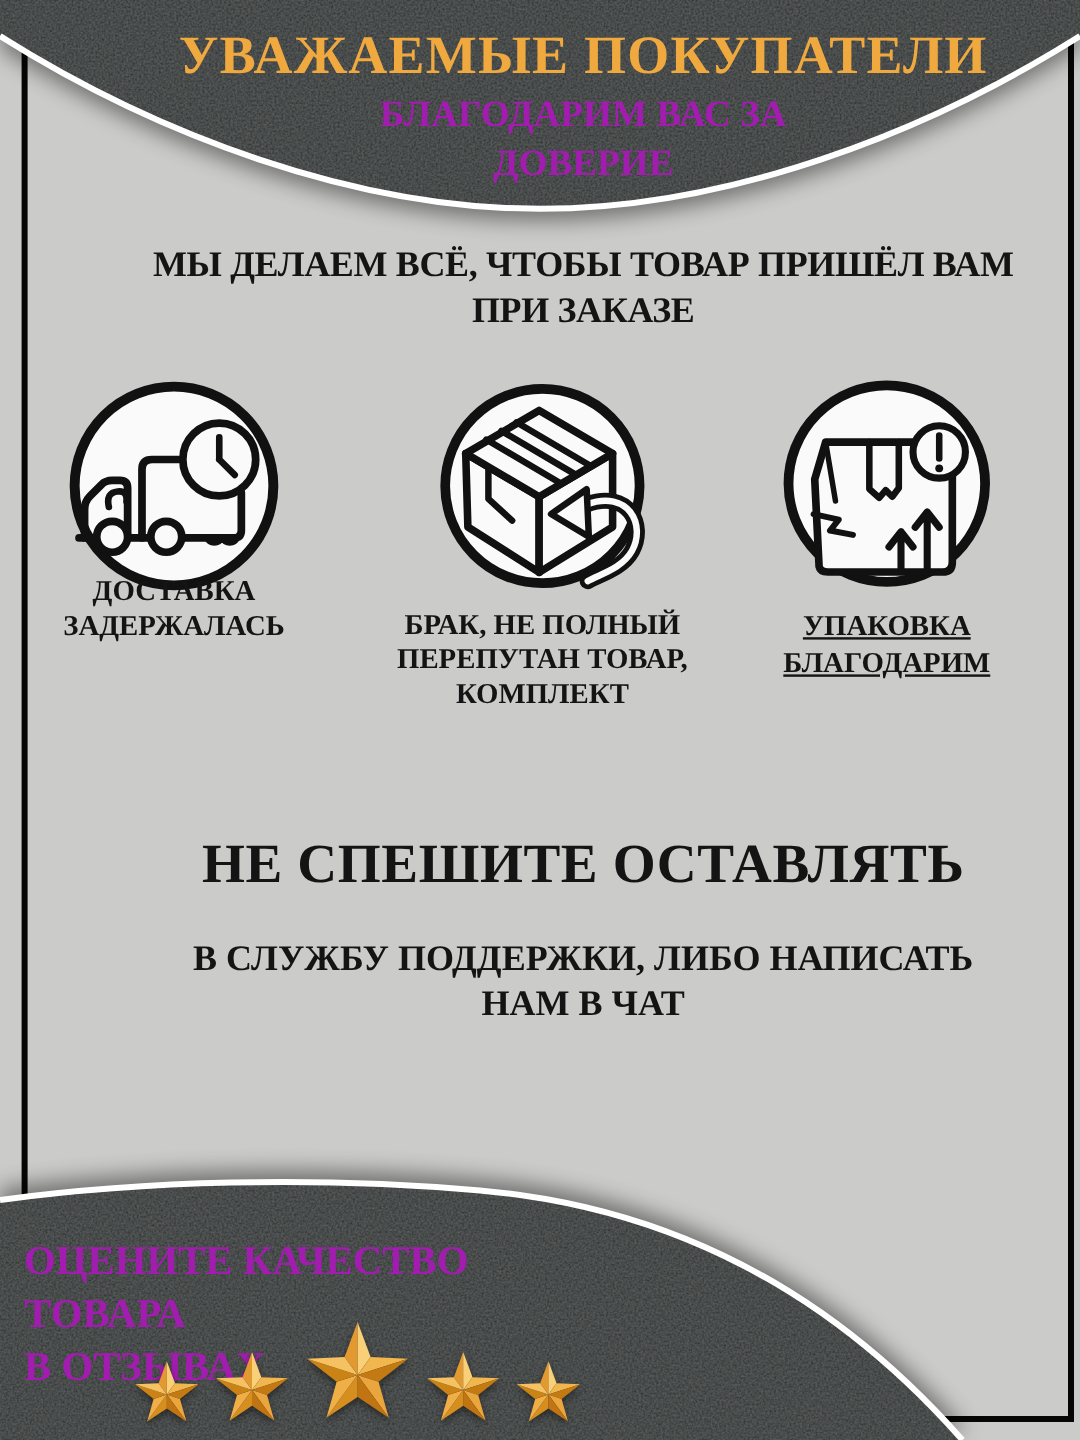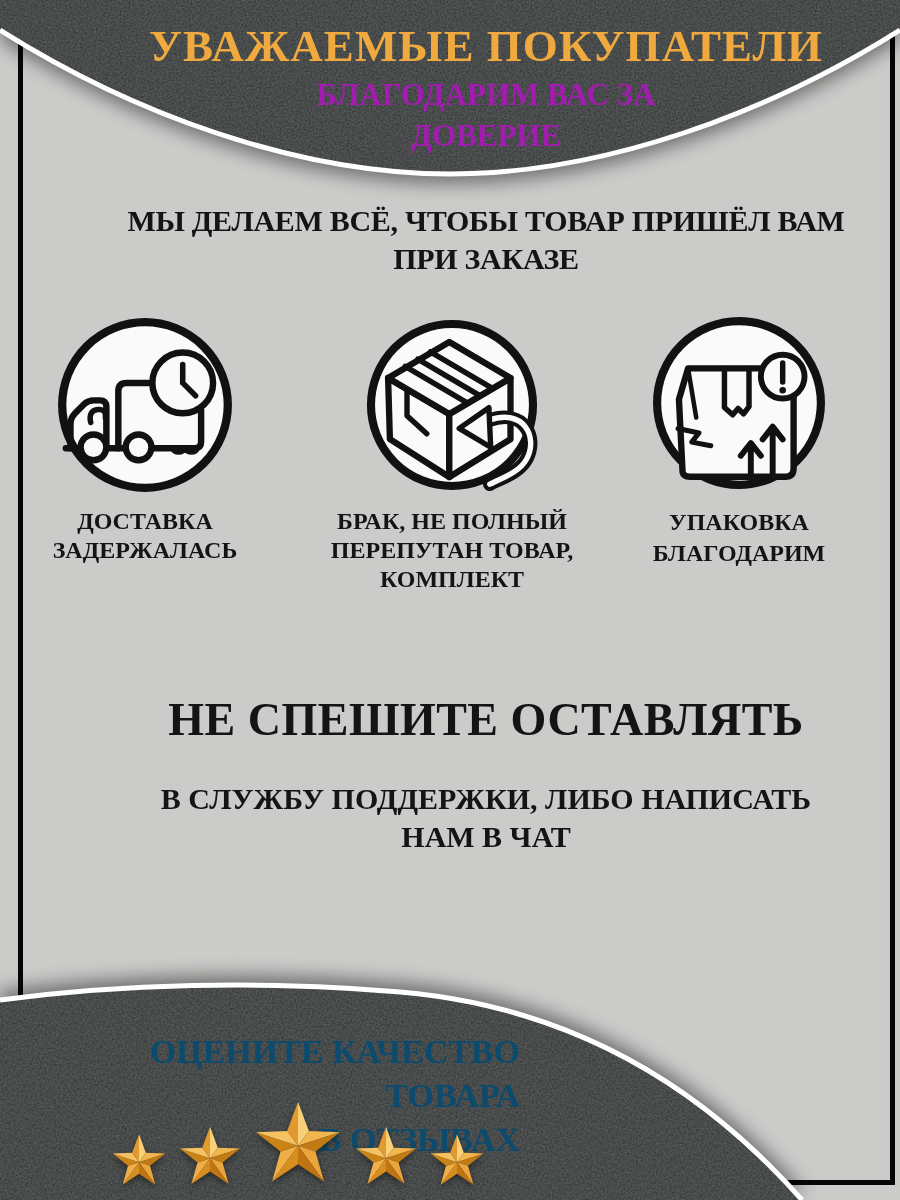--- a/index.html
+++ b/index.html
@@ -24,7 +24,7 @@
   .icon-2{left:362px;top:315px;width:180px;height:180px;}
   .icon-3{left:648px;top:312px;width:182px;height:182px;}
   .issue-label{position:absolute;z-index:3;font-size:24px;line-height:29px;text-align:center;color:#141414;}
-  .label-1{left:25px;width:240px;top:507px;font-family:Liberation Serif, serif;}
+  .label-1{left:25px;width:240px;top:479px;font-family:Liberation Serif, serif;}
   .label-2{left:302px;width:300px;top:507px;}
   .label-3{left:614px;width:250px;top:507px;line-height:31px;}
   .headline{top:644px;font-size:46px;line-height:55px;letter-spacing:.5px;margin-top:48px;}

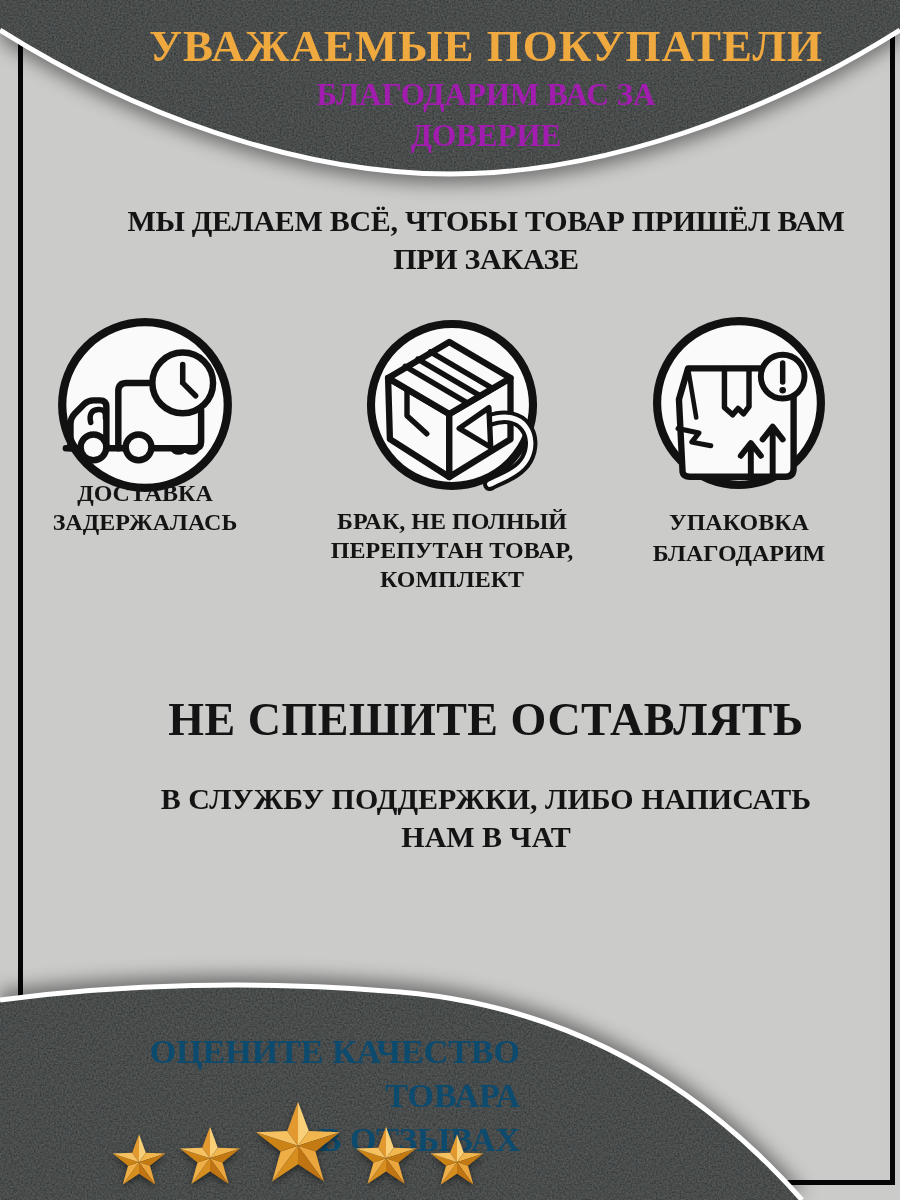--- a/index.html
+++ b/index.html
@@ -26,7 +26,7 @@
   .issue-label{position:absolute;z-index:3;font-size:24px;line-height:29px;text-align:center;color:#141414;}
   .label-1{left:25px;width:240px;top:479px;font-family:Liberation Serif, serif;}
   .label-2{left:302px;width:300px;top:507px;}
-  .label-3{left:614px;width:250px;top:507px;line-height:31px;}
+  .label-3{left:614px;width:250px;top:507px;line-height:31px;text-decoration:underline;}
   .headline{top:644px;font-size:46px;line-height:55px;letter-spacing:.5px;margin-top:48px;}
   .support{top:780px;font-size:30px;line-height:38px;}
   .footer-heading{top:1030px;left:20px;width:500px;font-size:34px;line-height:44px;color:#0c4a6e;position:absolute;text-align:right;z-index:3;}

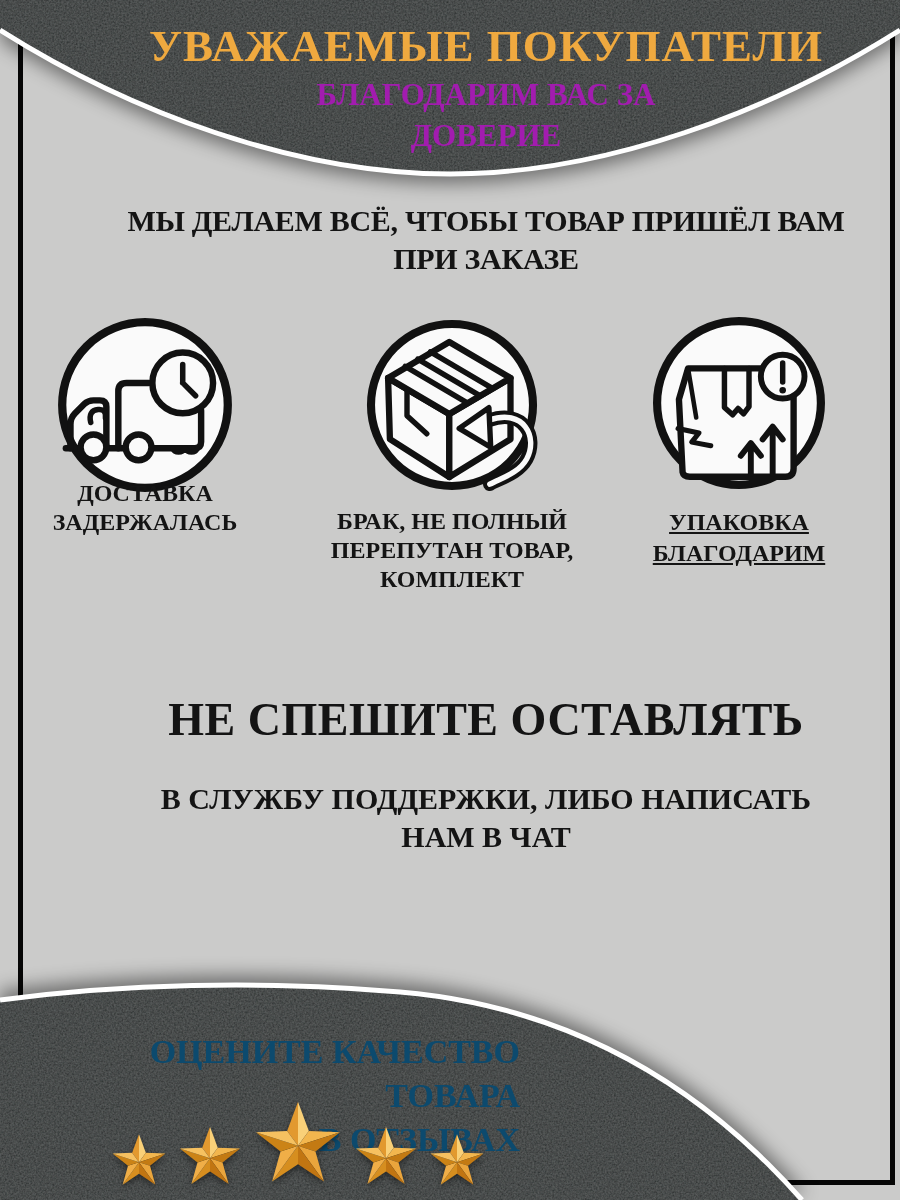--- a/index.html
+++ b/index.html
@@ -29,7 +29,7 @@
   .label-3{left:614px;width:250px;top:507px;line-height:31px;text-decoration:underline;}
   .headline{top:644px;font-size:46px;line-height:55px;letter-spacing:.5px;margin-top:48px;}
   .support{top:780px;font-size:30px;line-height:38px;}
-  .footer-heading{top:1030px;left:20px;width:500px;font-size:34px;line-height:44px;color:#0c4a6e;position:absolute;text-align:right;z-index:3;}
+  .footer-heading{top:1030px;left:20px;width:500px;font-size:34px;line-height:44px;color:#a21caf;position:absolute;text-align:left;z-index:3;}
   .stars{position:absolute;left:106px;top:1094px;width:384px;height:96px;display:flex;align-items:flex-end;justify-content:center;gap:9px;z-index:3;}
   .ic{stroke:#111;stroke-linecap:round;stroke-linejoin:round;fill:none;}
 </style>

